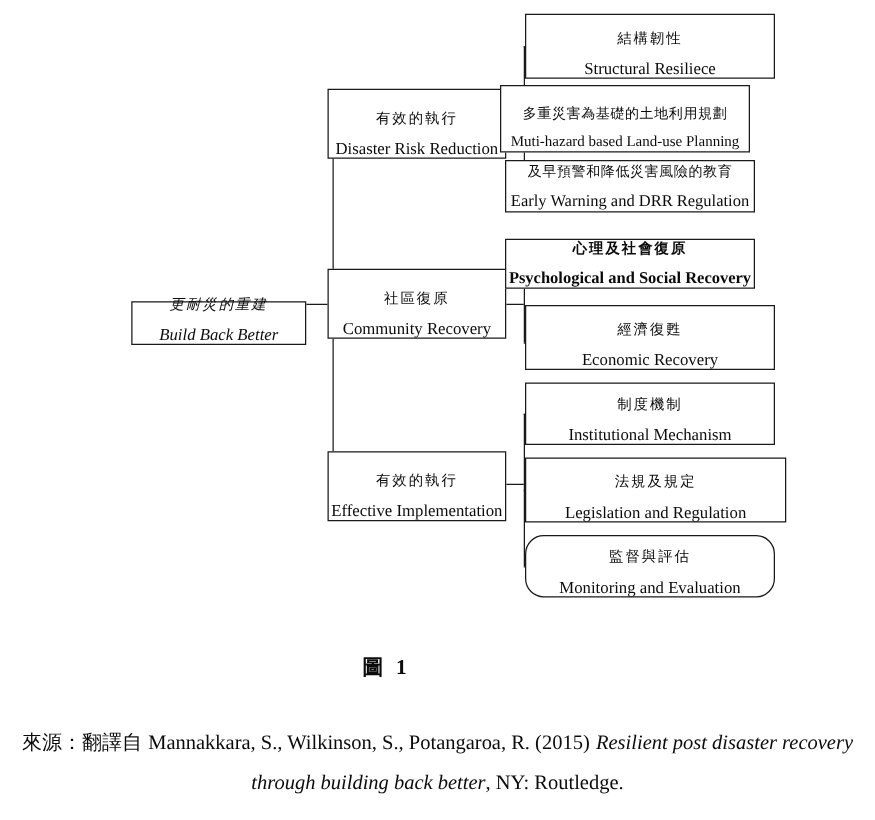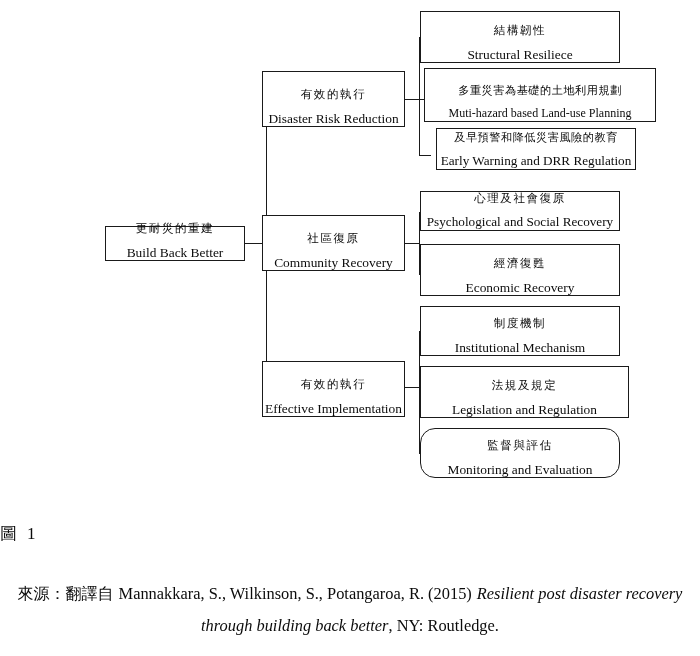--- a/index.html
+++ b/index.html
@@ -145,7 +145,7 @@
     <span class="en">Structural Resiliece</span>
   </div>
 
-  <div class="node two-line-en" style="left:424px; top:68px; width:232px; height:54px; padding:0 2px;">
+  <div class="node two-line-en" style="left:400px; top:68px; width:200px; height:54px; padding:0 2px;">
     <span class="cn" style="letter-spacing:0.5px; font-size:11.2px;">多重災害為基礎的土地利用規劃</span>
     <span class="en" style="font-size:12px;">Muti-hazard based Land-use Planning</span>
   </div>

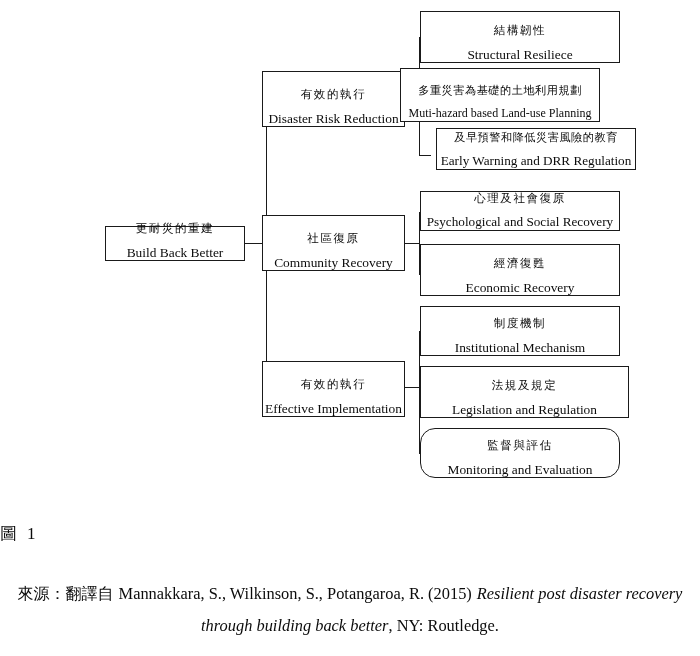--- a/index.html
+++ b/index.html
@@ -150,7 +150,7 @@
     <span class="en" style="font-size:12px;">Muti-hazard based Land-use Planning</span>
   </div>
 
-  <div class="node" style="left:436px; top:128px; width:200px; height:42px;">
+  <div class="node" style="left:404px; top:128px; width:200px; height:42px;">
     <span class="cn" style="letter-spacing:0.5px; font-size:11.2px;">及早預警和降低災害風險的教育</span>
     <span class="en" style="font-size:13.2px;">Early Warning and DRR Regulation</span>
   </div>

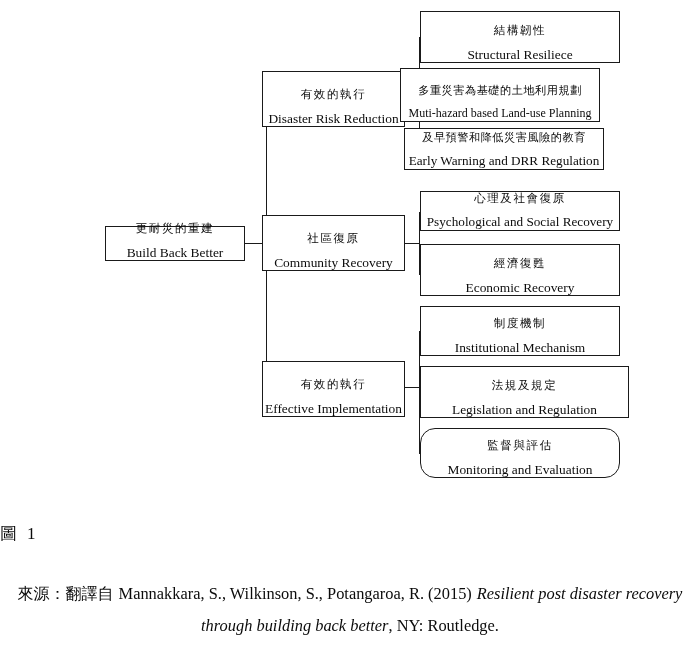--- a/index.html
+++ b/index.html
@@ -165,7 +165,7 @@
   <div class="hline" style="left:419px; top:212px; width:12px;"></div>
   <div class="hline" style="left:419px; top:274px; width:12px;"></div>
 
-  <div class="node" style="left:420px; top:191px; width:200px; height:40px;">
+  <div class="node" style="left:404px; top:191px; width:200px; height:40px;font-weight:bold;">
     <span class="cn">心理及社會復原</span>
     <span class="en" style="font-size:13.2px;">Psychological and Social Recovery</span>
   </div>

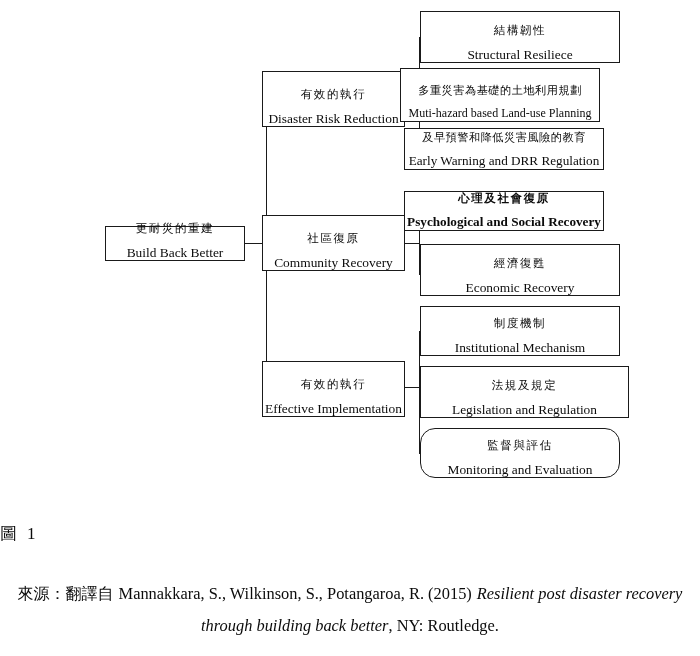--- a/index.html
+++ b/index.html
@@ -114,7 +114,7 @@
 
 <div id="diagram-canvas">
 
-  <div class="node" id="node-root" style="left:105px; top:226px; width:140px; height:35px;">
+  <div class="node" id="node-root" style="left:105px; top:241px; width:140px; height:35px;font-style:italic;">
     <span class="cn">更耐災的重建</span>
     <span class="en">Build Back Better</span>
   </div>

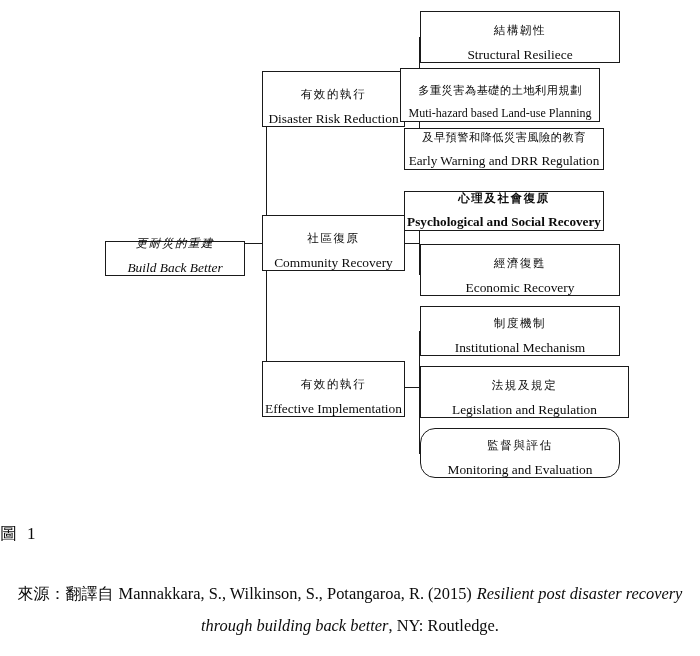--- a/index.html
+++ b/index.html
@@ -83,9 +83,10 @@
     position: absolute;
     top: 22px;
     width: 616px;
-    text-align: left;
+    text-align: center;
     font-size: 17px;
     letter-spacing: 1px;
+    font-weight: bold;
   }
   #figure-label .fig-cn {
     font-family: "DejaVu Serif", "Liberation Serif", serif;

